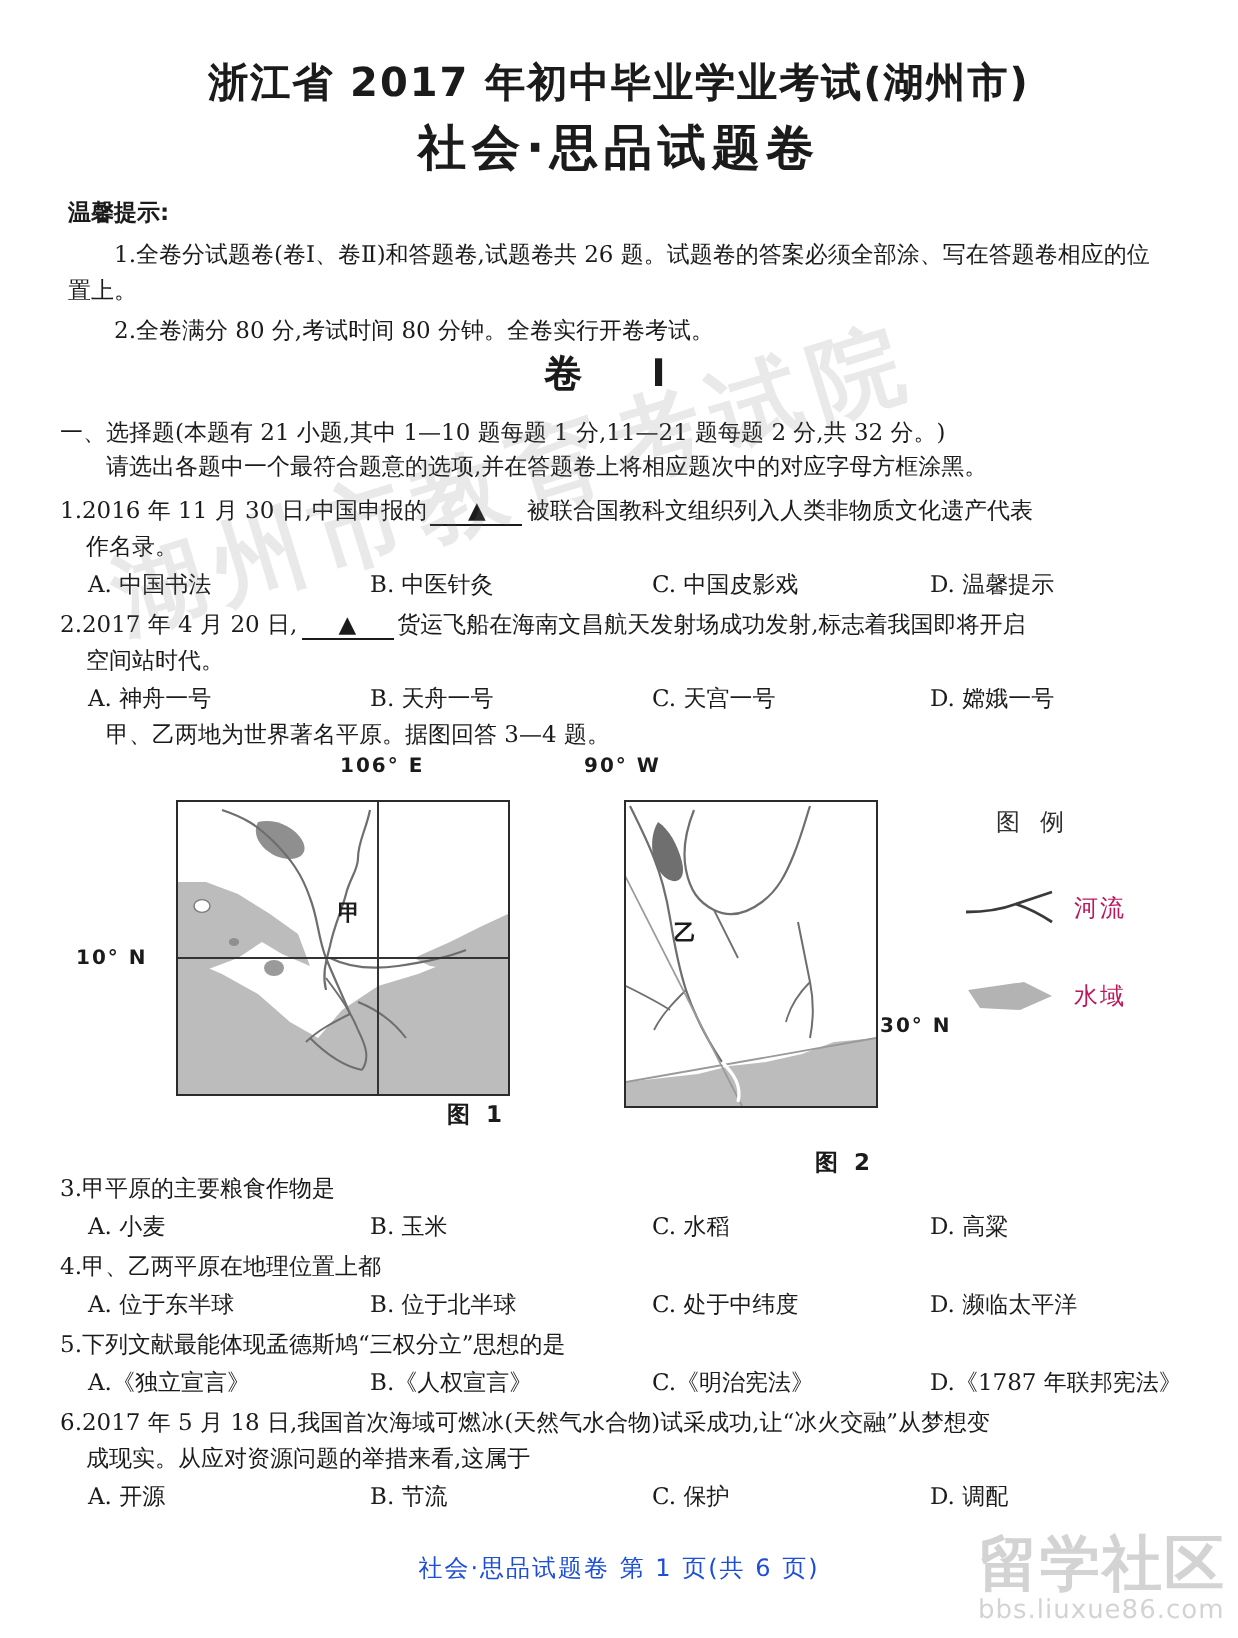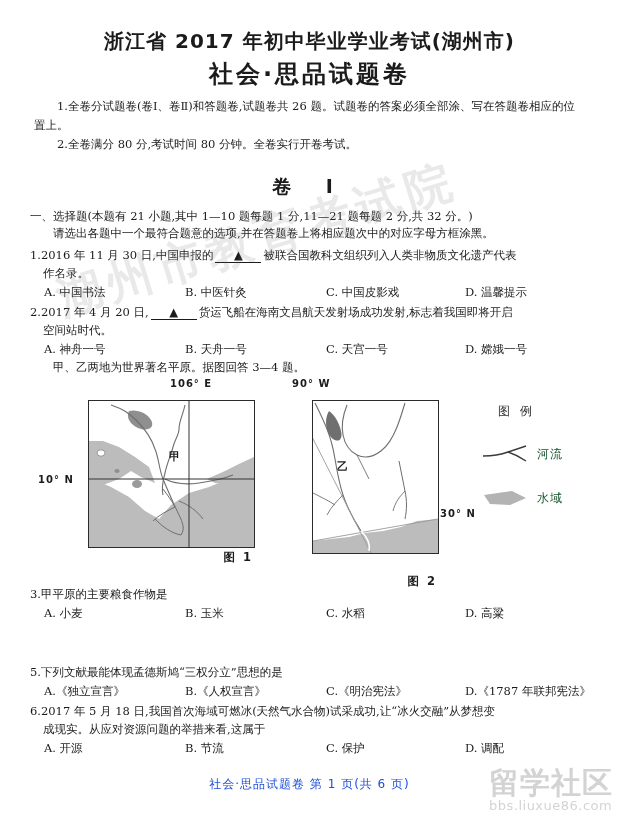--- a/index.html
+++ b/index.html
@@ -290,6 +290,7 @@
   <div class="title-sub">社会·思品试题卷</div>
 
   <div class="tips">
+    <span class="tips-label">温馨提示:</span>
     <span class="tips-item">1.全卷分试题卷(卷Ⅰ、卷Ⅱ)和答题卷,试题卷共 26 题。试题卷的答案必须全部涂、写在答题卷相应的位置上。</span>
     <span class="tips-item">2.全卷满分 80 分,考试时间 80 分钟。全卷实行开卷考试。</span>
   </div>

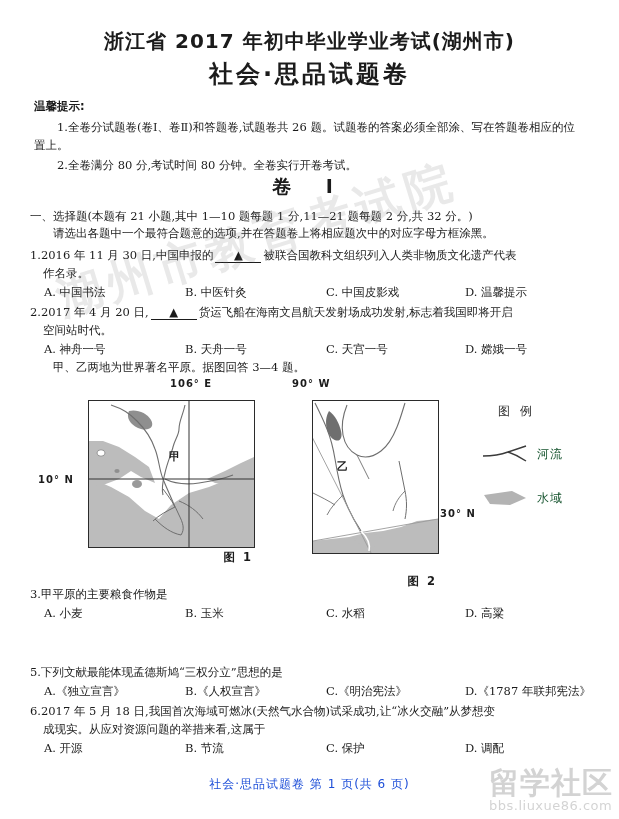--- a/index.html
+++ b/index.html
@@ -262,7 +262,7 @@
   .legend-text {
     font-family: "DejaVu Sans", "Liberation Sans", sans-serif;
     font-size: 12px;
-    color: #14532d;
+    color: #be185d;
     letter-spacing: 1px;
   }
 

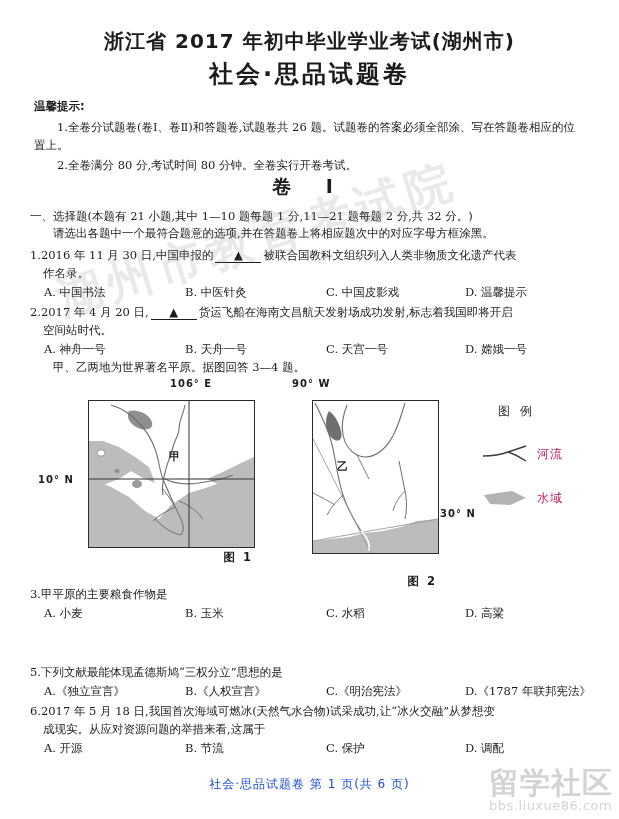--- a/index.html
+++ b/index.html
@@ -418,6 +418,15 @@
     </span>
   </div>
 
+  <div class="q" id="q4" style="top:625px;">
+    <span class="q-stem"><span>4.</span><span>甲、乙两平原在地理位置上都</span></span>
+    <span class="opts">
+      <span class="opt o1">A. 位于东半球</span>
+      <span class="opt o2">B. 位于北半球</span>
+      <span class="opt o3">C. 处于中纬度</span>
+      <span class="opt o4">D. 濒临太平洋</span>
+    </span>
+  </div>
 
   <div class="q" id="q5" style="top:664px;">
     <span class="q-stem"><span>5.</span><span>下列文献最能体现孟德斯鸠“三权分立”思想的是</span></span>

